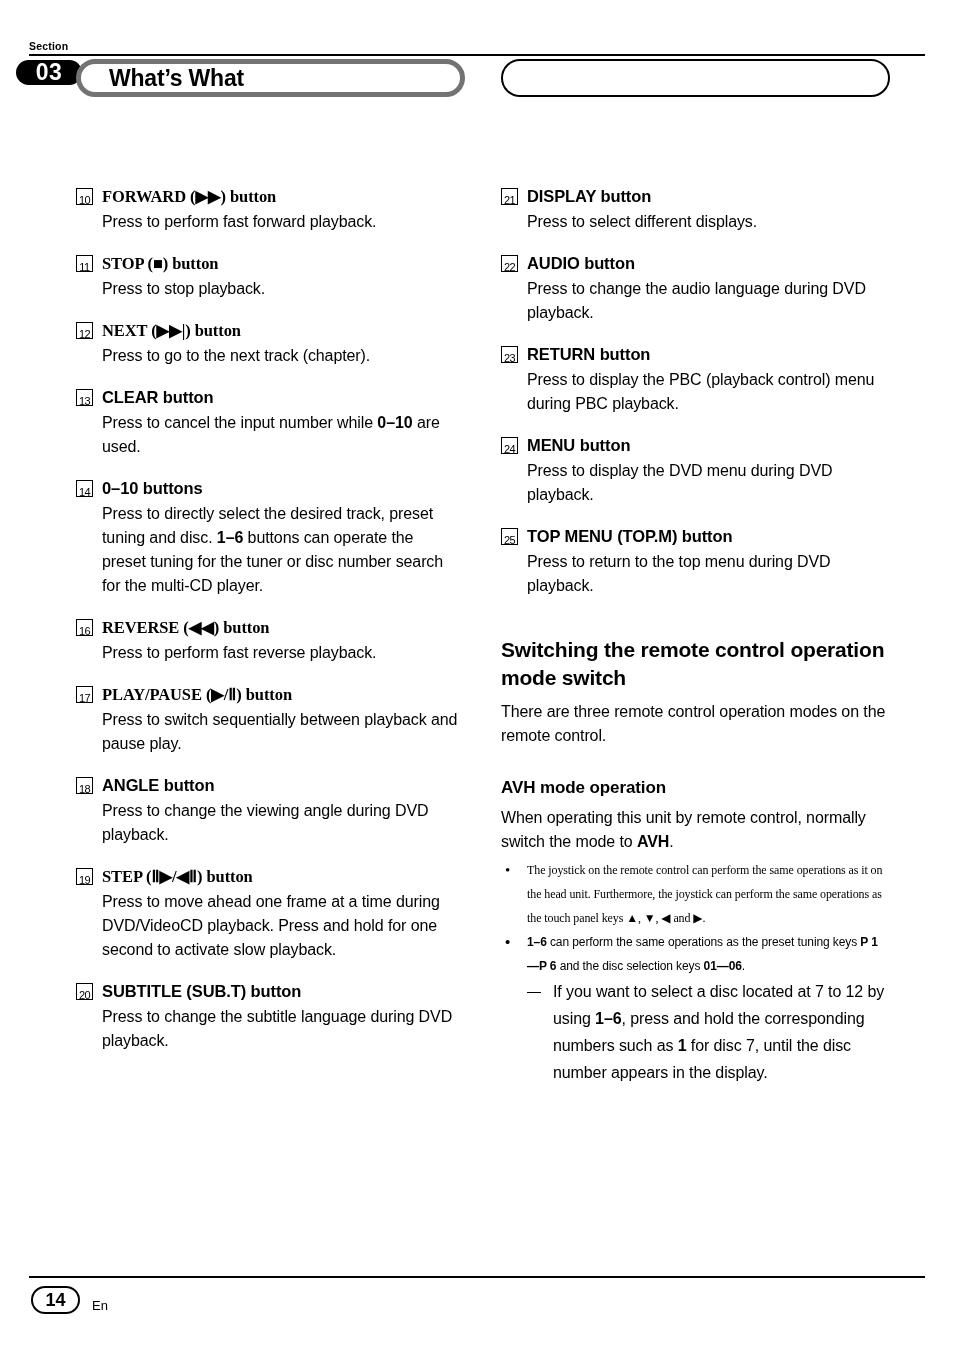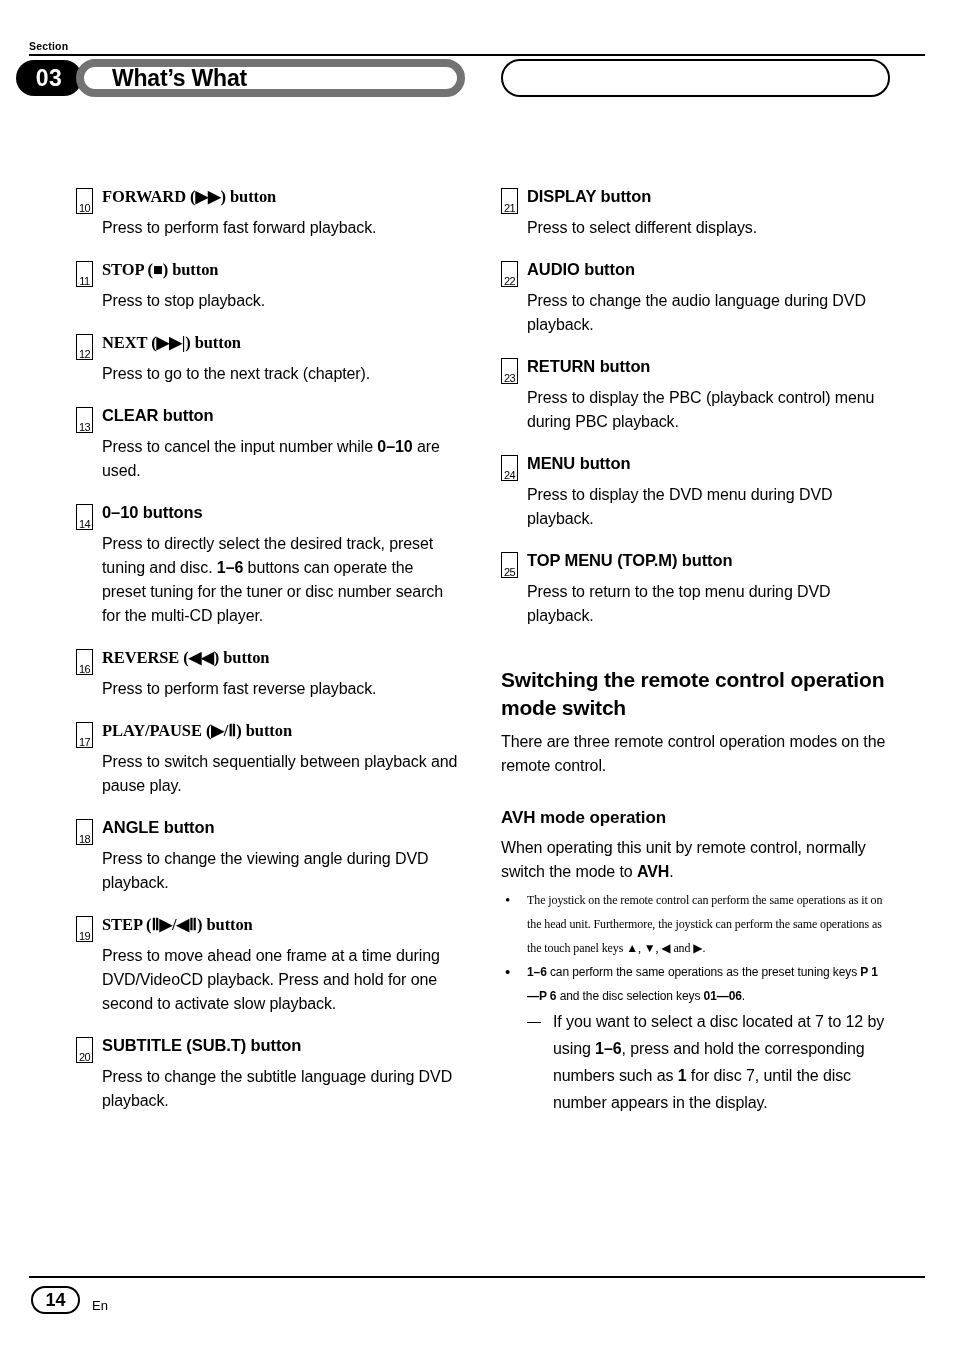--- a/index.html
+++ b/index.html
@@ -36,7 +36,7 @@
   .section-badge {
     position: absolute;
     left: 16px; top: 60px;
-    width: 66px; height: 36px;
+    width: 66px; height: 25px;
     background: #000;
     border-radius: 18px;
     color: #fff;

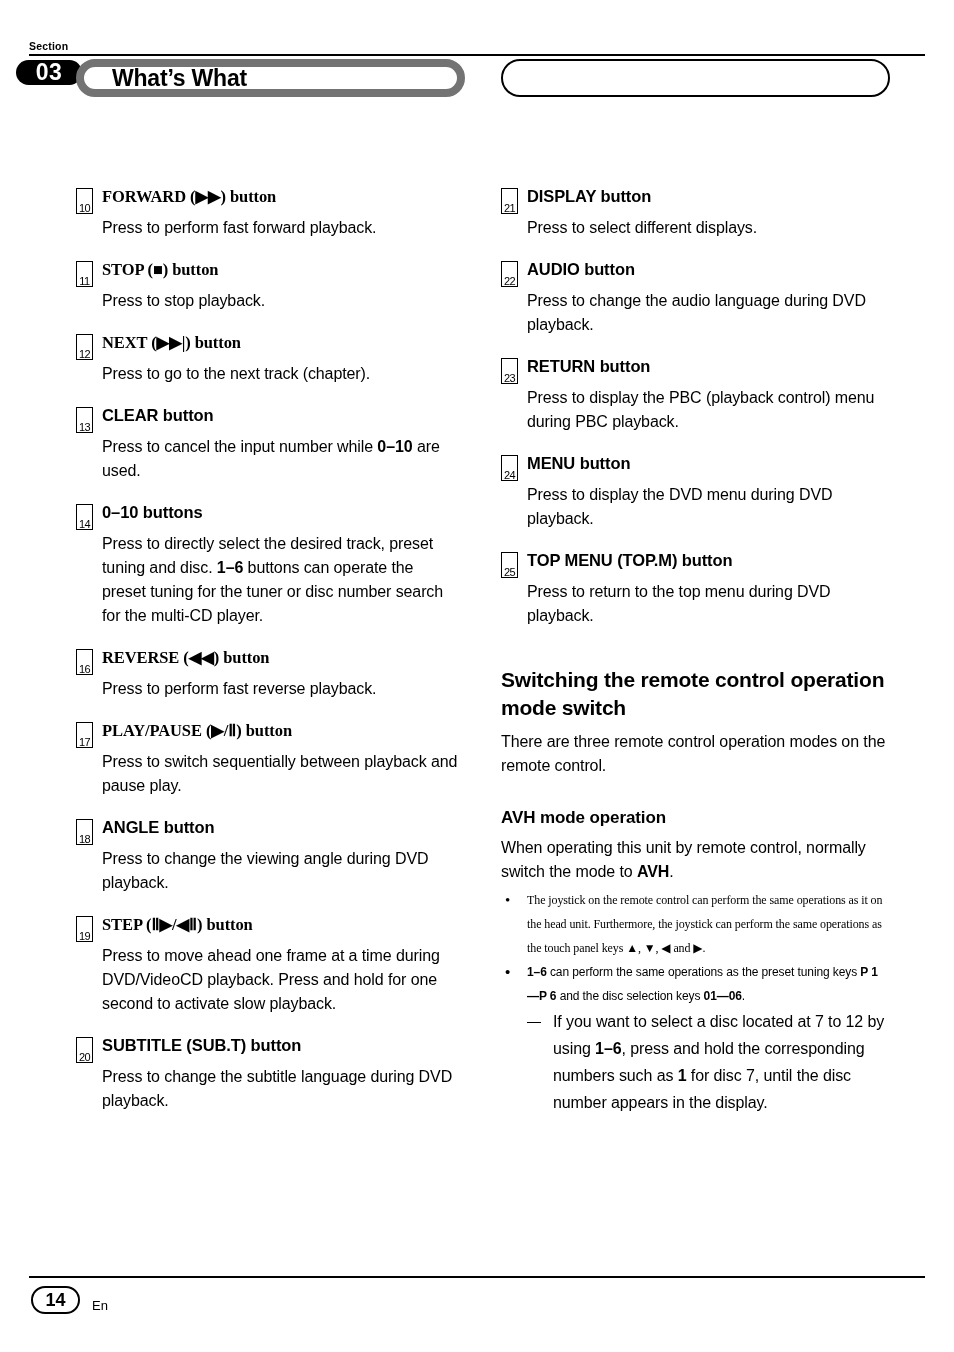--- a/index.html
+++ b/index.html
@@ -51,7 +51,7 @@
     position: absolute;
     left: 76px; top: 59px;
     width: 389px; height: 38px;
-    border: 8px solid #737373;
+    border: 5px solid #737373;
     border-radius: 19px;
     background: #fff;
     display: flex;

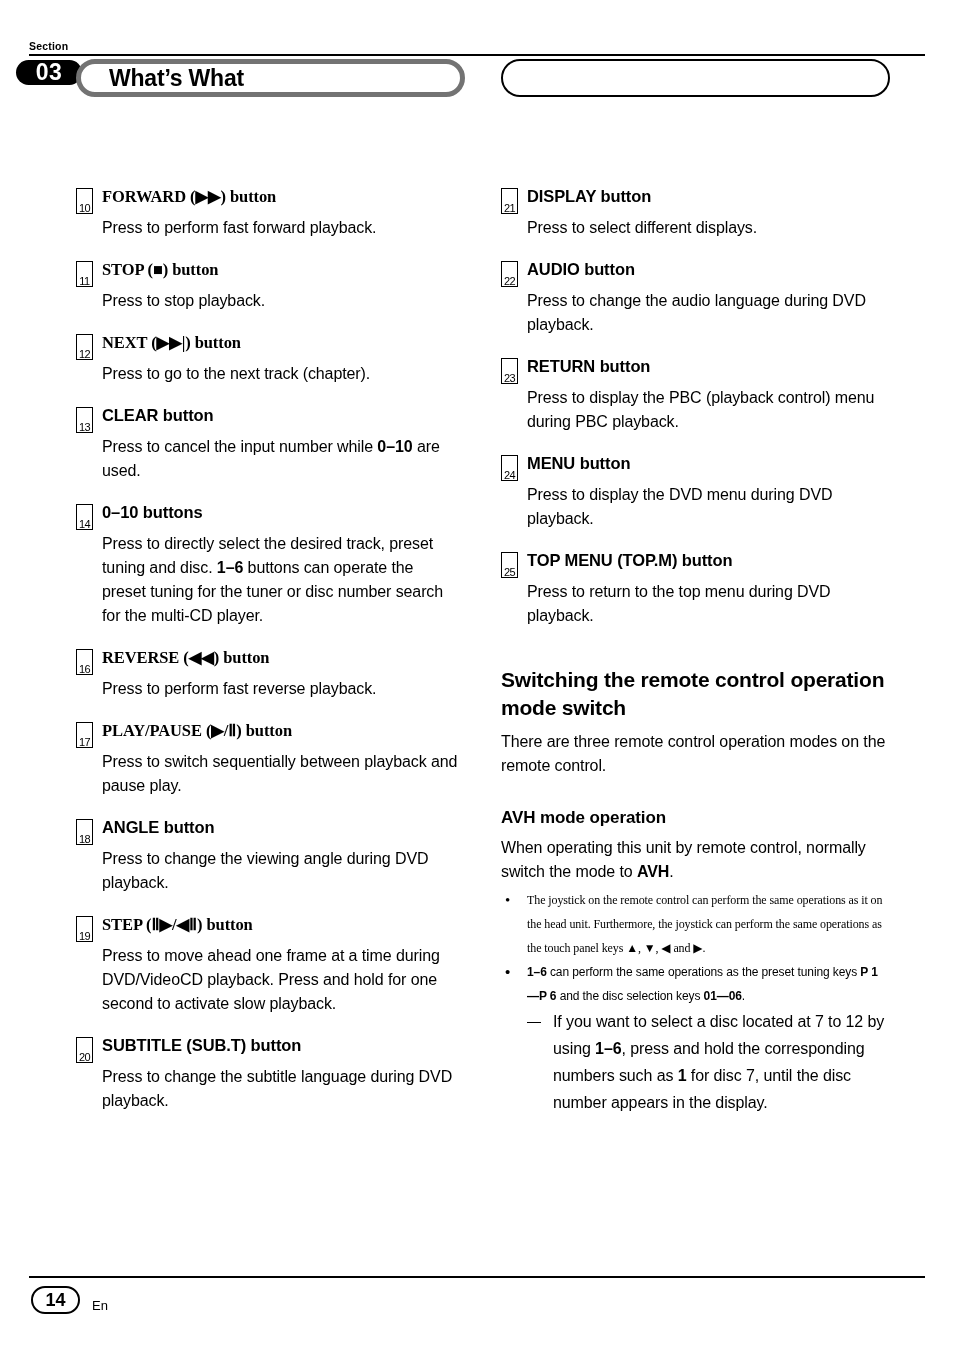--- a/index.html
+++ b/index.html
@@ -99,7 +99,7 @@
     font-family: "Liberation Sans", sans-serif;
     margin-right: 9px;
     margin-top: 3px;
-    padding: 12px 1px;
+    padding: 4px 1px;
     letter-spacing: -0.5px;
   }
   .entry-title {

